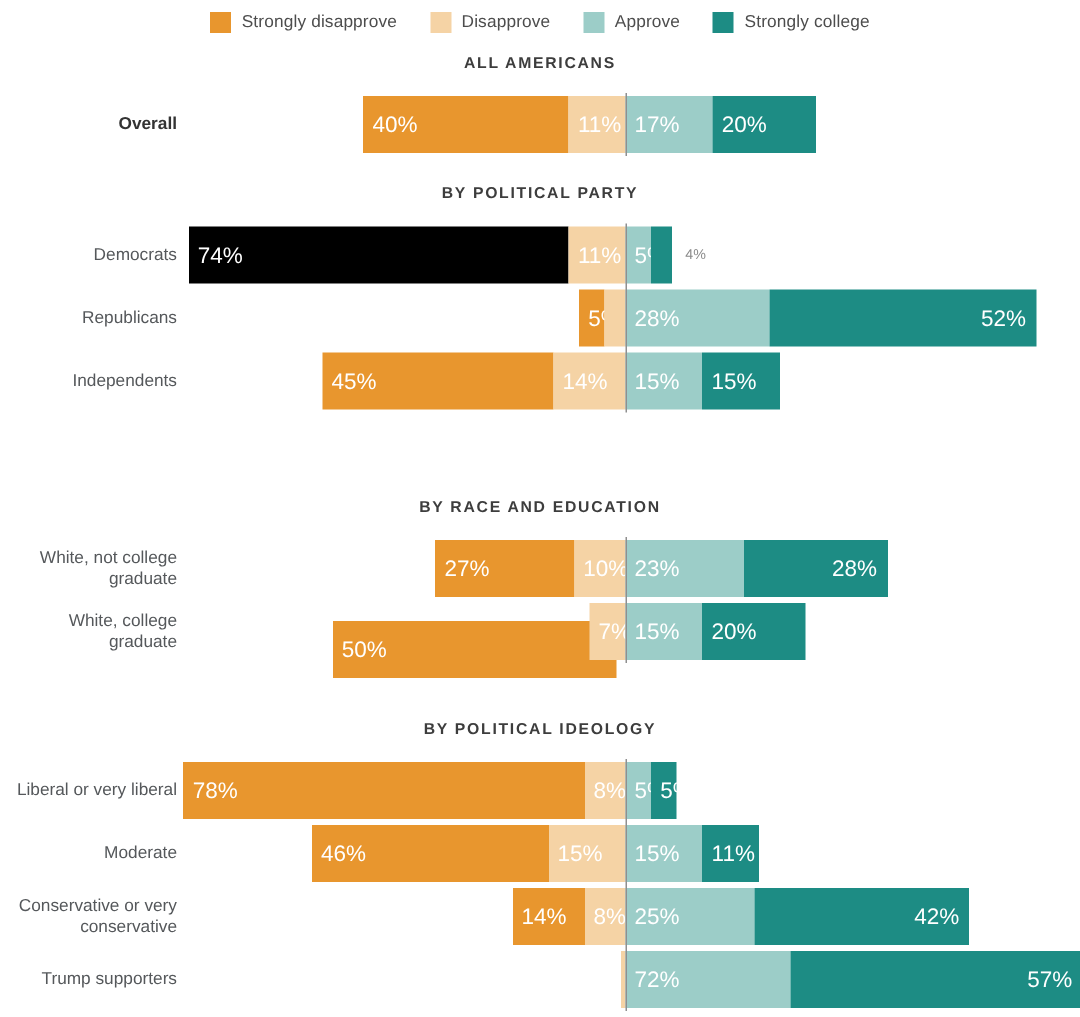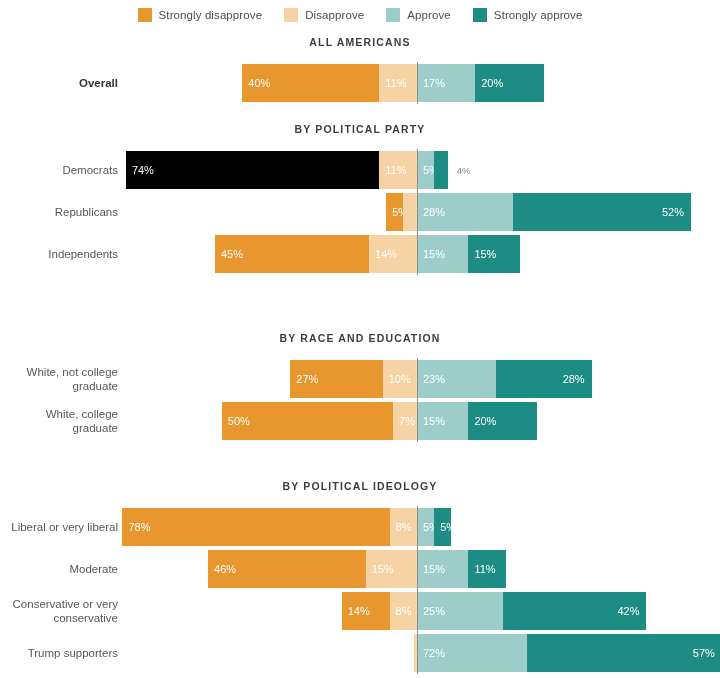--- a/index.html
+++ b/index.html
@@ -71,7 +71,7 @@
     </div>
     <div class="legend-item">
       <span class="legend-swatch" style="background: rgb(29, 140, 132);"></span>
-      <span class="legend-label">Strongly approve</span>
+      <span class="legend-label">Strongly college</span>
     </div>
   </div>
 

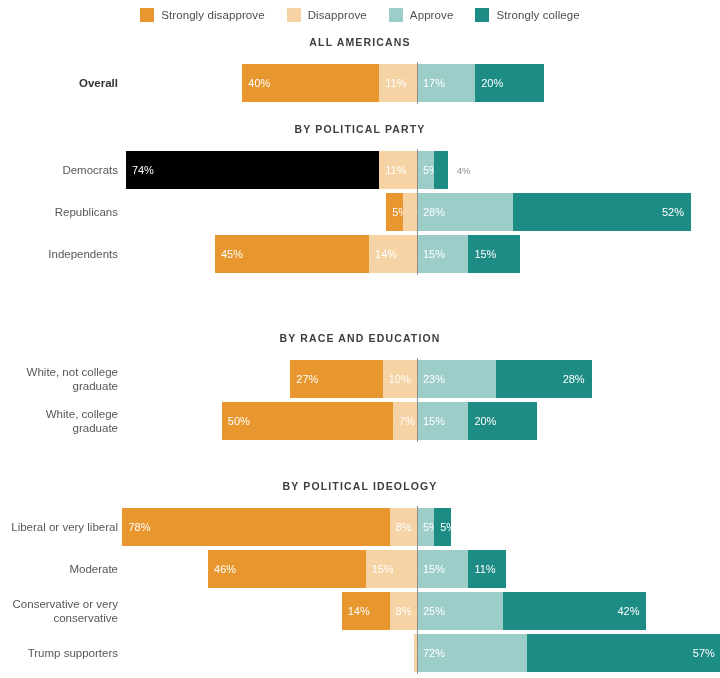--- a/index.html
+++ b/index.html
@@ -40,7 +40,7 @@
     display:flex;align-items:center;box-sizing:border-box;
   }
   .seg .val{
-    font-size:11px;color:#ffffff;white-space:nowrap;
+    font-size:15px;color:#ffffff;white-space:nowrap;
   }
   .seg.lbl-left .val{margin-left:6px;}
   .seg.lbl-right .val{margin-left:auto;margin-right:7px;}

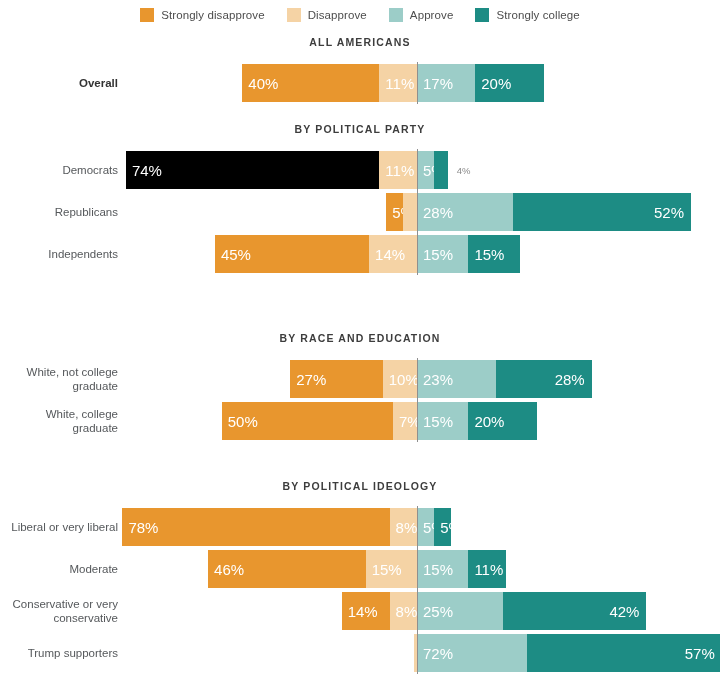--- a/index.html
+++ b/index.html
@@ -177,7 +177,7 @@
         <div class="row" style="height: 42px;">
           <div class="row-label" style="top: 50%; transform: translateY(-50%);">White, college graduate</div>
           <div class="plot" style="top: 2px; height: 38px;">
-            <div class="seg lbl-left" style="left: 221.775px; width: 189px; background: rgb(232, 150, 46);">
+            <div class="seg lbl-left" style="left: 221.775px; width: 189px; background: rgb(232, 150, 46); margin-top: 12px;">
               <span class="val">50%</span>
             </div>
             <div class="seg lbl-left" style="left: 393.025px; width: 23.975px; background: rgb(245, 211, 165);">

